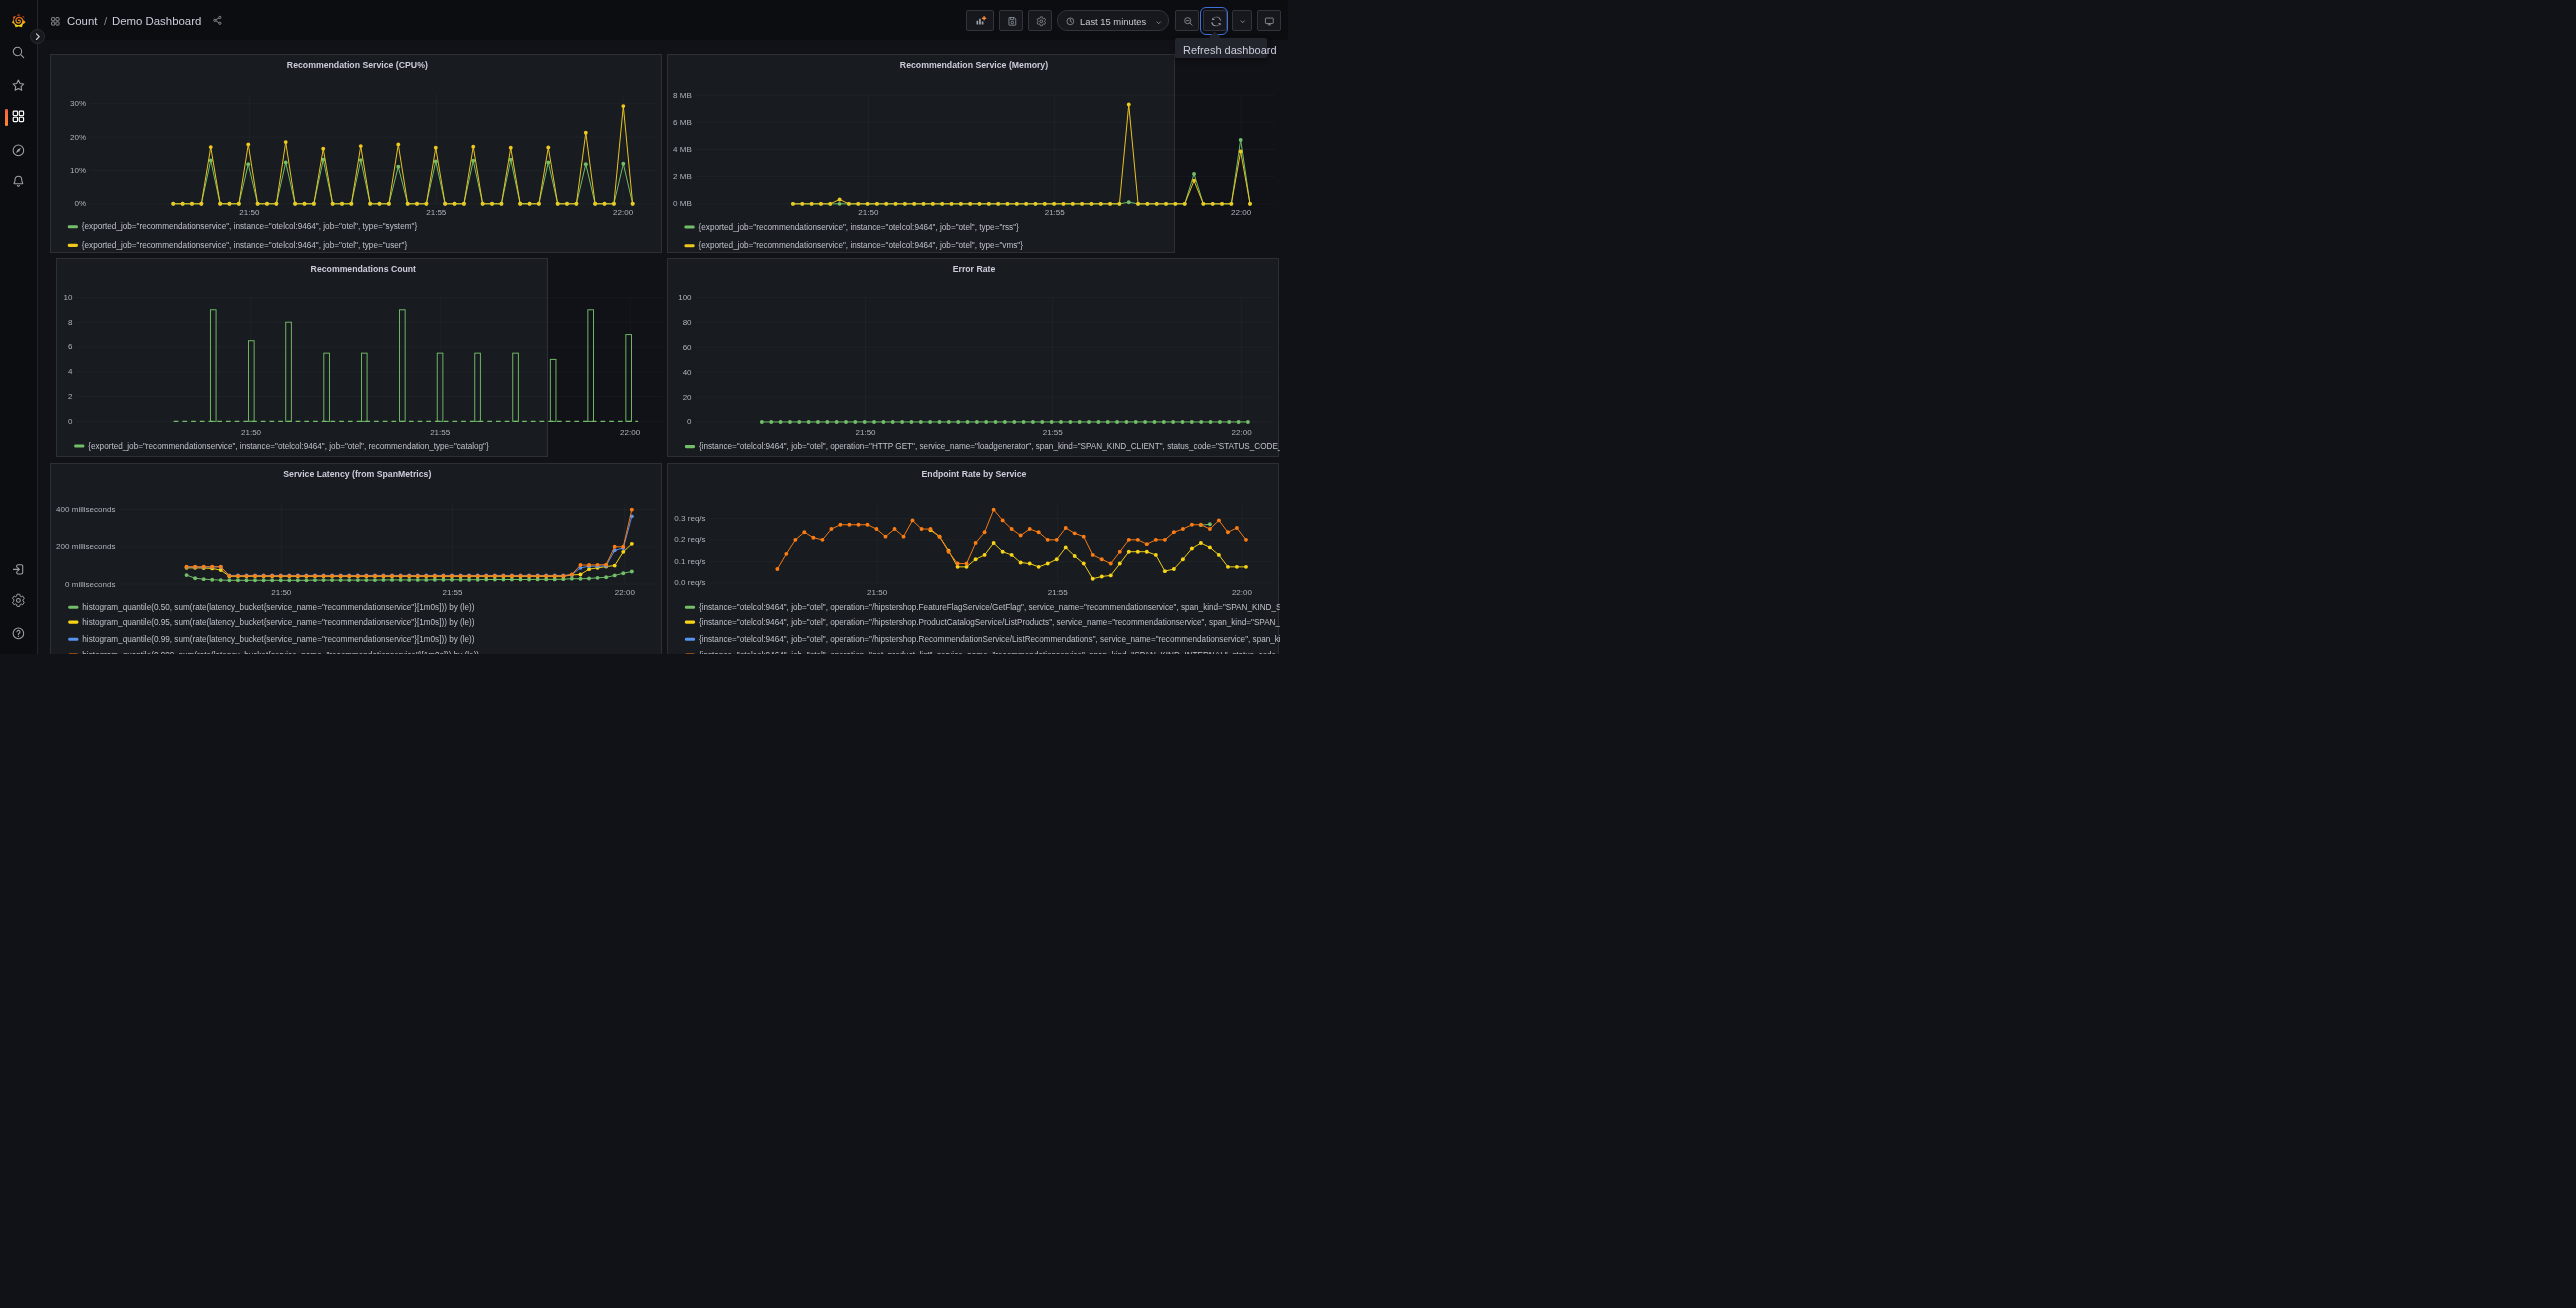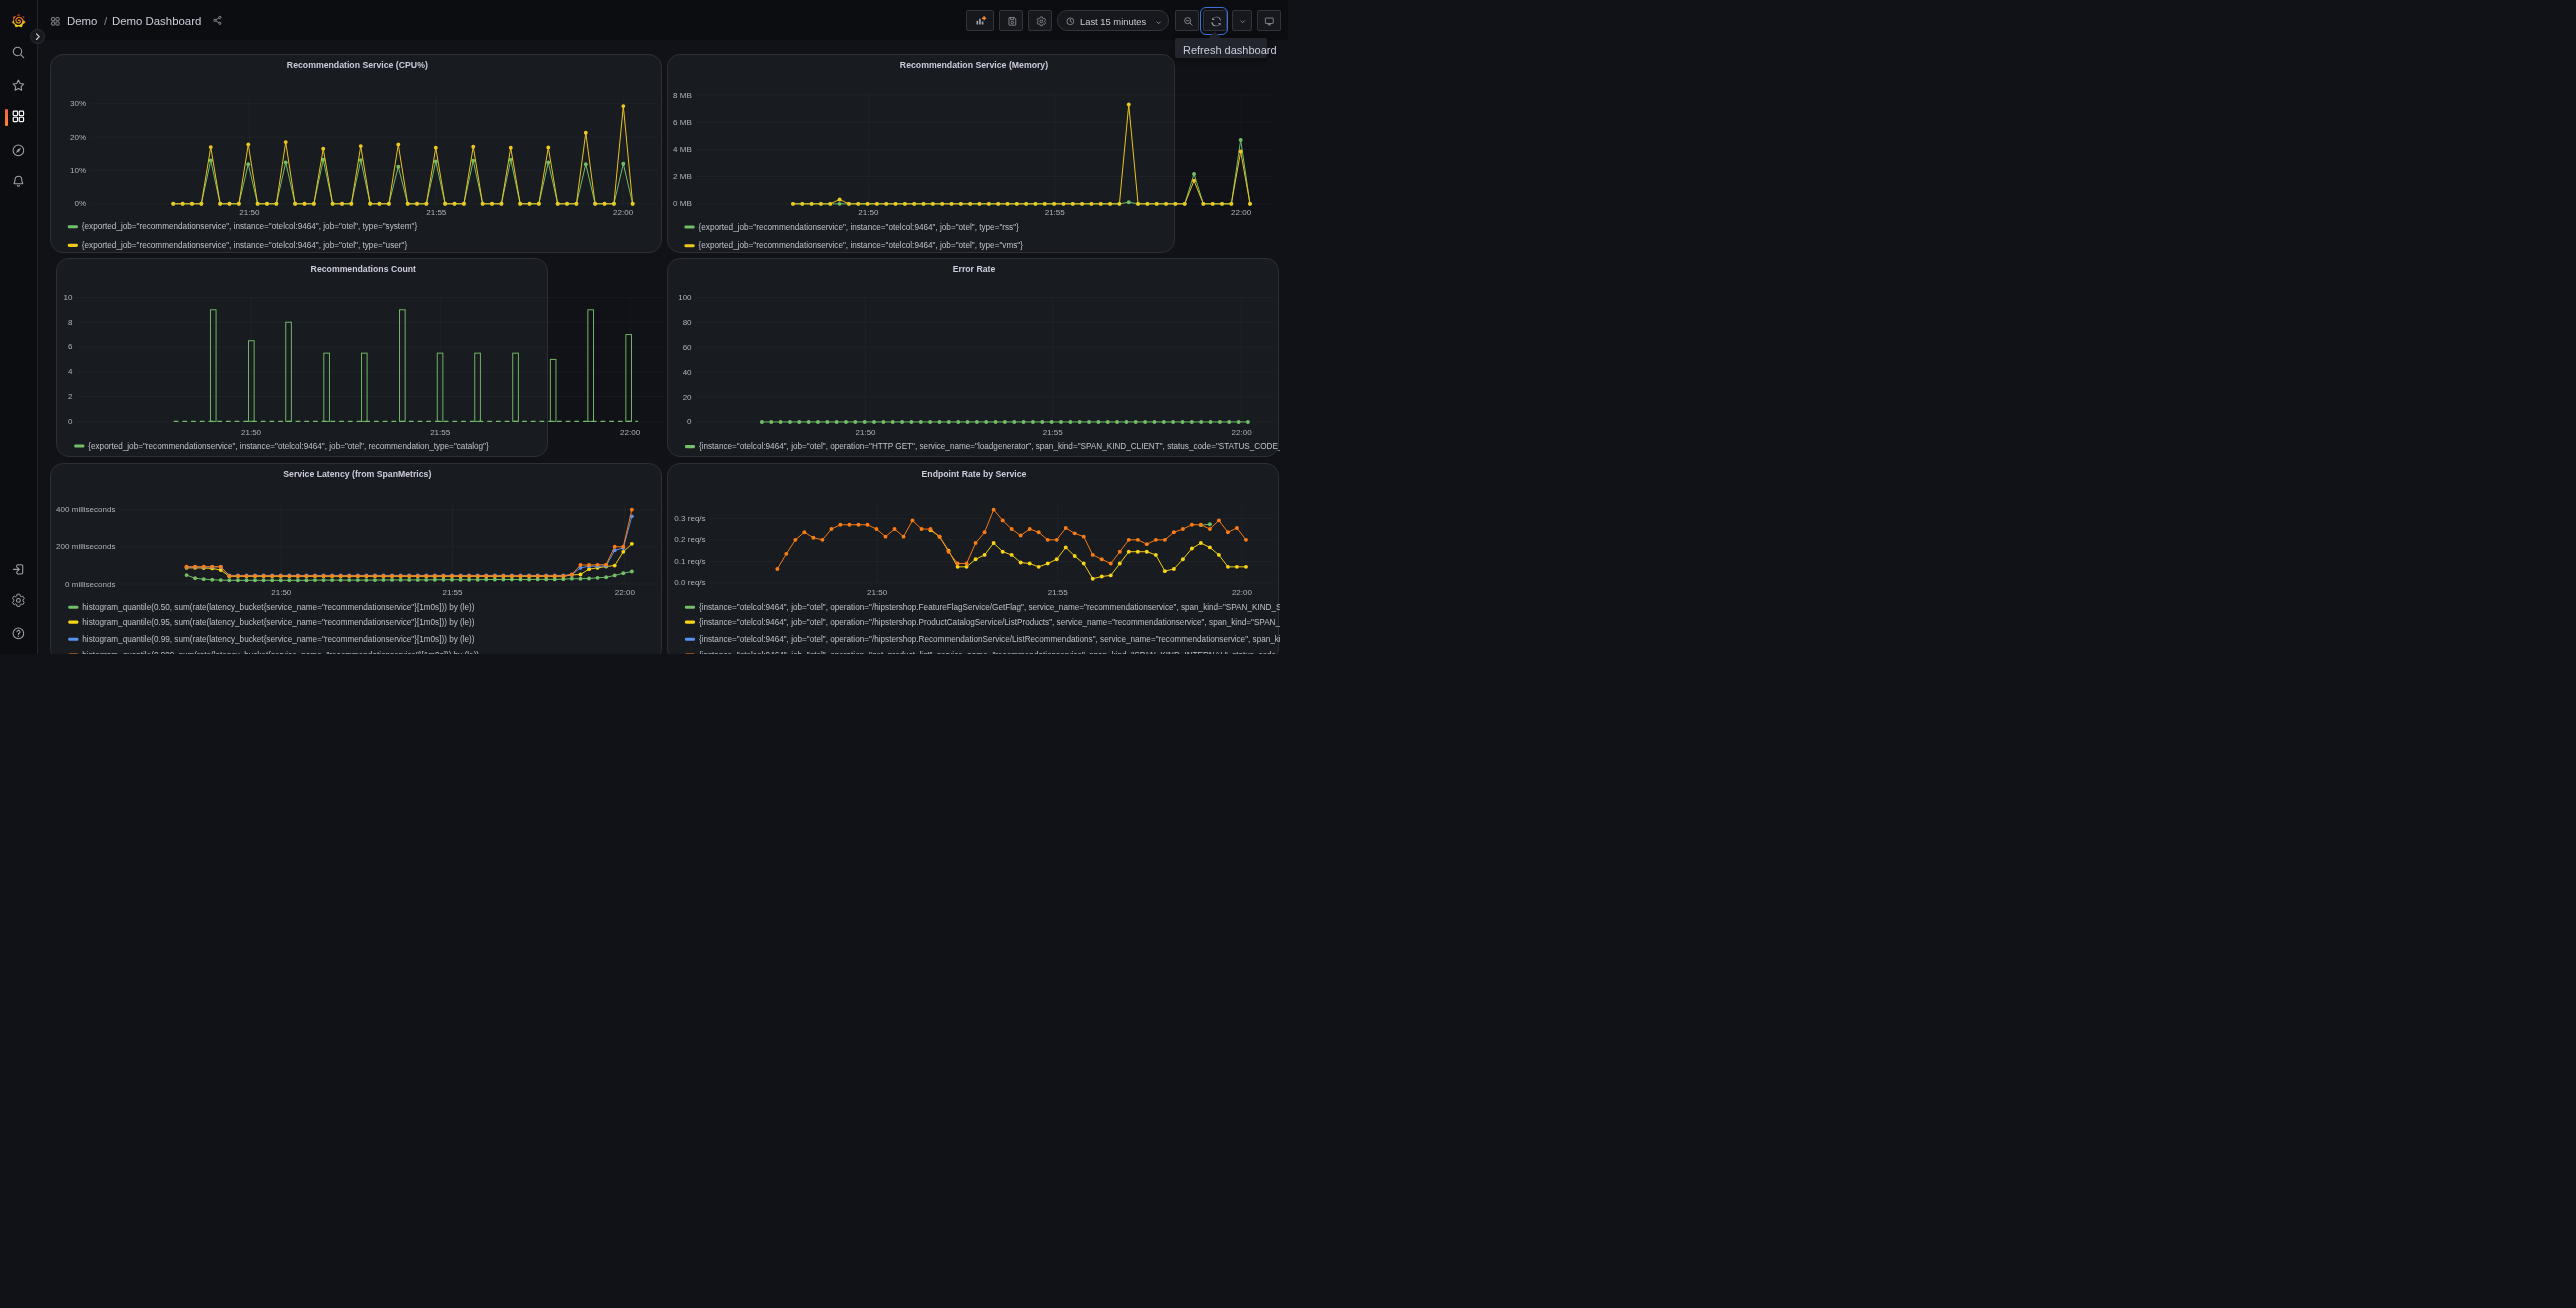--- a/index.html
+++ b/index.html
@@ -16,7 +16,7 @@
         <rect x="13.4" y="13.4" width="7" height="7" rx="1.2"></rect>
       </g>
     </svg></div>
-<div style="position:absolute;left:67px;top:14.8px;font-size:11.4px;color:#ccccdc;font-family:'Liberation Sans', sans-serif">Demo</div>
+<div style="position:absolute;left:67px;top:14.8px;font-size:11.4px;color:#ccccdc;font-family:'Liberation Sans', sans-serif">Count</div>
 <div style="position:absolute;left:104px;top:14.8px;font-size:11.4px;color:#848890;font-family:'Liberation Sans', sans-serif">/</div>
 <div style="position:absolute;left:112px;top:14.8px;font-size:11.4px;color:#ccccdc;font-family:'Liberation Sans', sans-serif">Demo Dashboard</div>
 <div style="position:absolute;left:212px;top:15.4px"><svg width="10.7" height="10.7" viewBox="0 0 24 24" xmlns="http://www.w3.org/2000/svg">

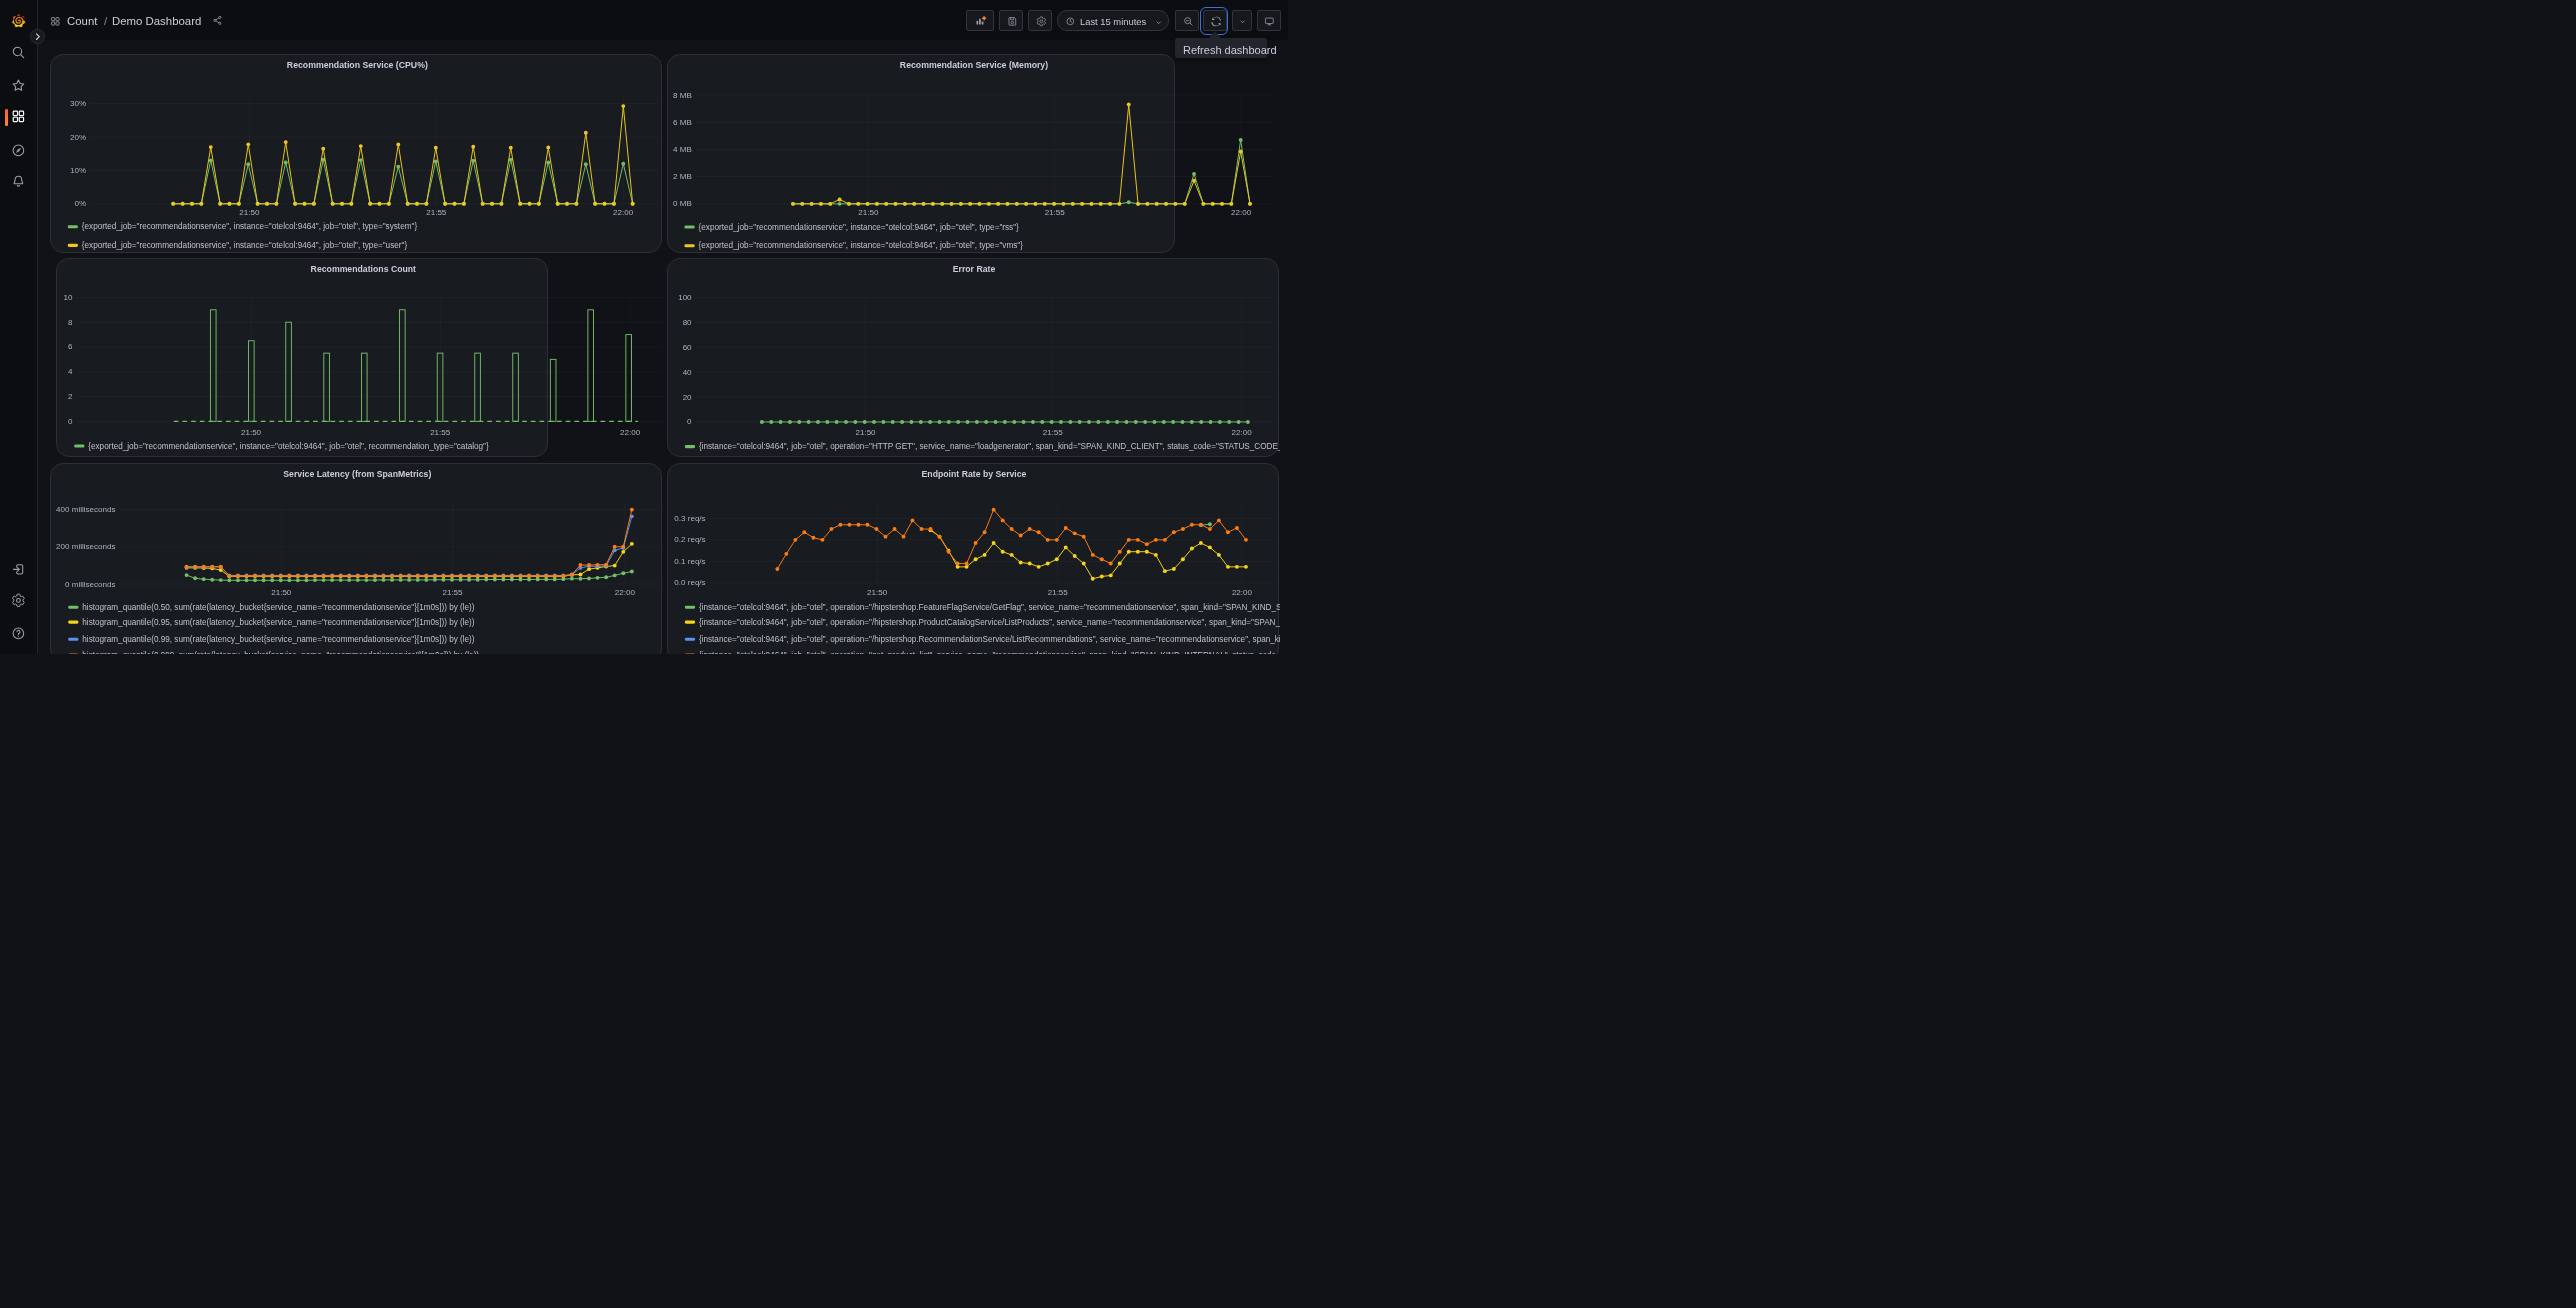--- a/index.html
+++ b/index.html
@@ -4,7 +4,7 @@
 * { margin:0; padding:0; box-sizing:border-box; }
 html,body { width:1288px; height:654px; overflow:hidden; background:#111217; }
 body { font-family: "Liberation Sans", sans-serif; position:relative; }
-.panel { position:absolute; background:#181b1f; border:0.3px solid #2c2f36; border-radius:13px; }
+.panel { position:absolute; background:#181b1f; border:0.3px solid #2c2f36; border-radius:0; }
 </style></head>
 <body>
 <div style="position:absolute;left:38px;top:0;width:1250px;height:40px;background:#0c0d10"></div>

